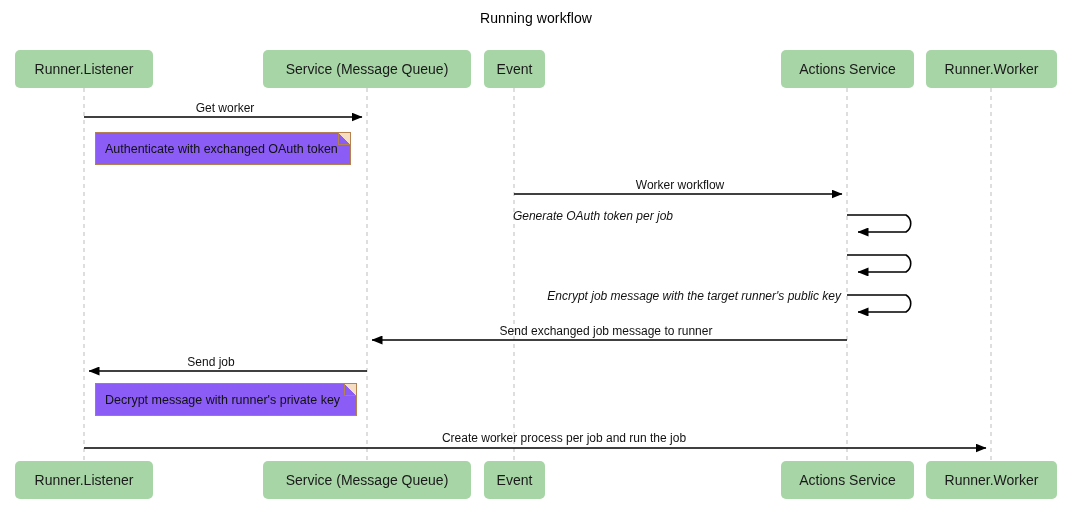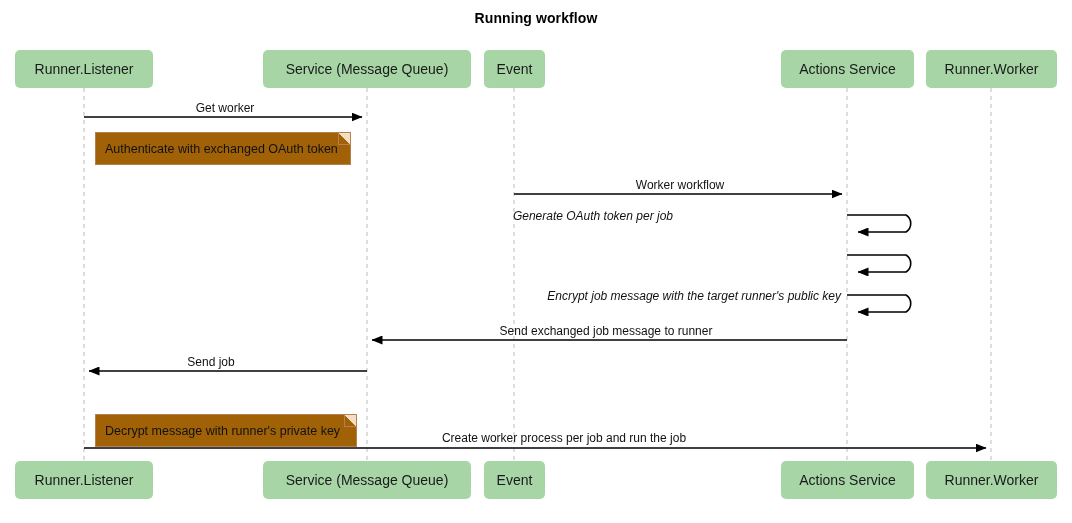--- a/index.html
+++ b/index.html
@@ -24,7 +24,7 @@
     width: 1072px;
     text-align: center;
     font-size: 14px;
-    font-weight: bold;
+    font-weight: normal;
     color: #000000;
     letter-spacing: 0.1px;
   }

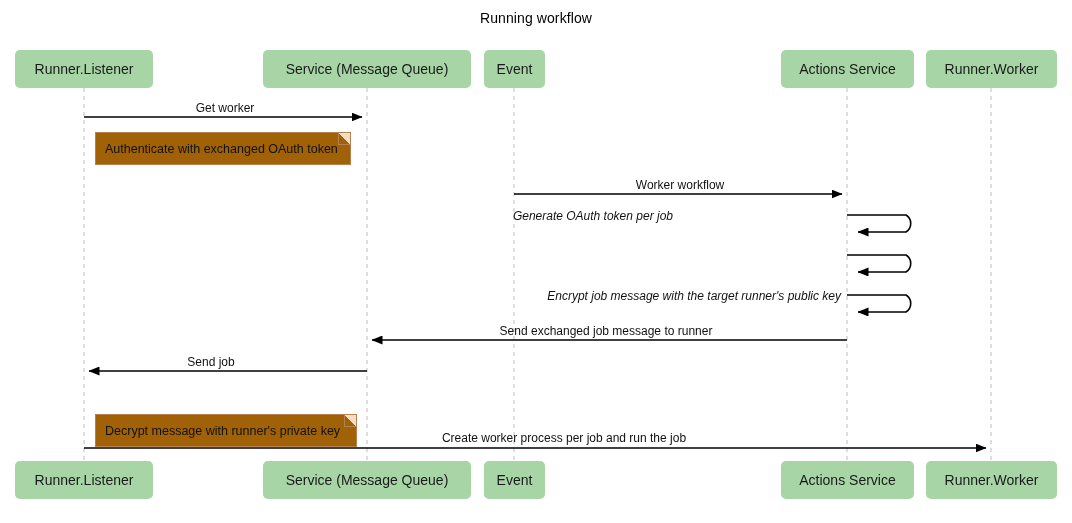--- a/index.html
+++ b/index.html
@@ -51,7 +51,7 @@
   .note-box {
     position: absolute;
     box-sizing: border-box;
-    background: #a16207;
+    background: #8b5cf6;
     border: 1px solid #b5814e;
     font-size: 12.5px;
     color: #111111;

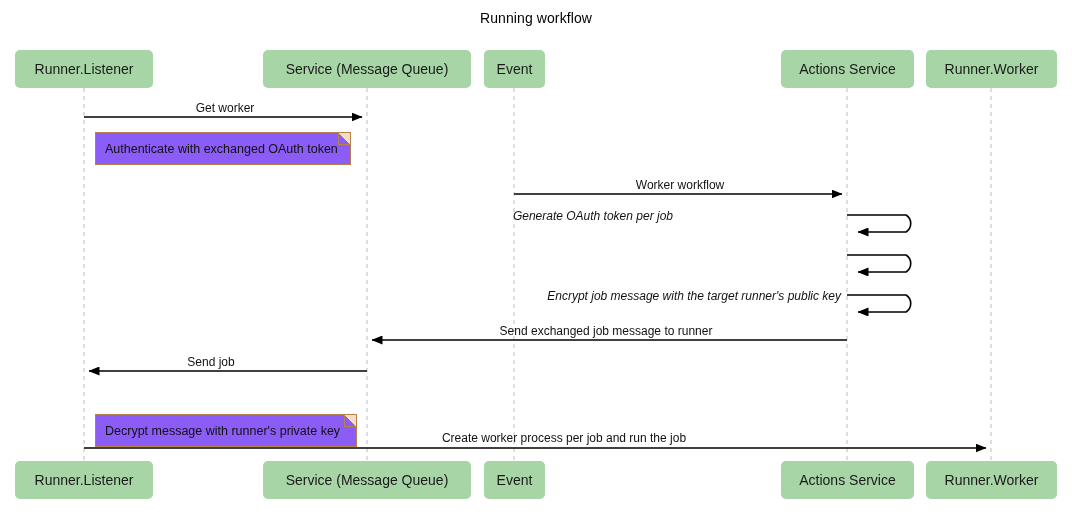--- a/index.html
+++ b/index.html
@@ -182,7 +182,7 @@
     <span class="note-fold"></span>
   </div>
 
-  <div class="note-box" style="left:95px; top:383px; width:262px; height:33px;margin-top:31px;">
+  <div class="note-box" style="left:95px; top:383px; width:262px; height:33px;">
     <span>Decrypt message with runner's private key</span>
     <span class="note-fold"></span>
   </div>

